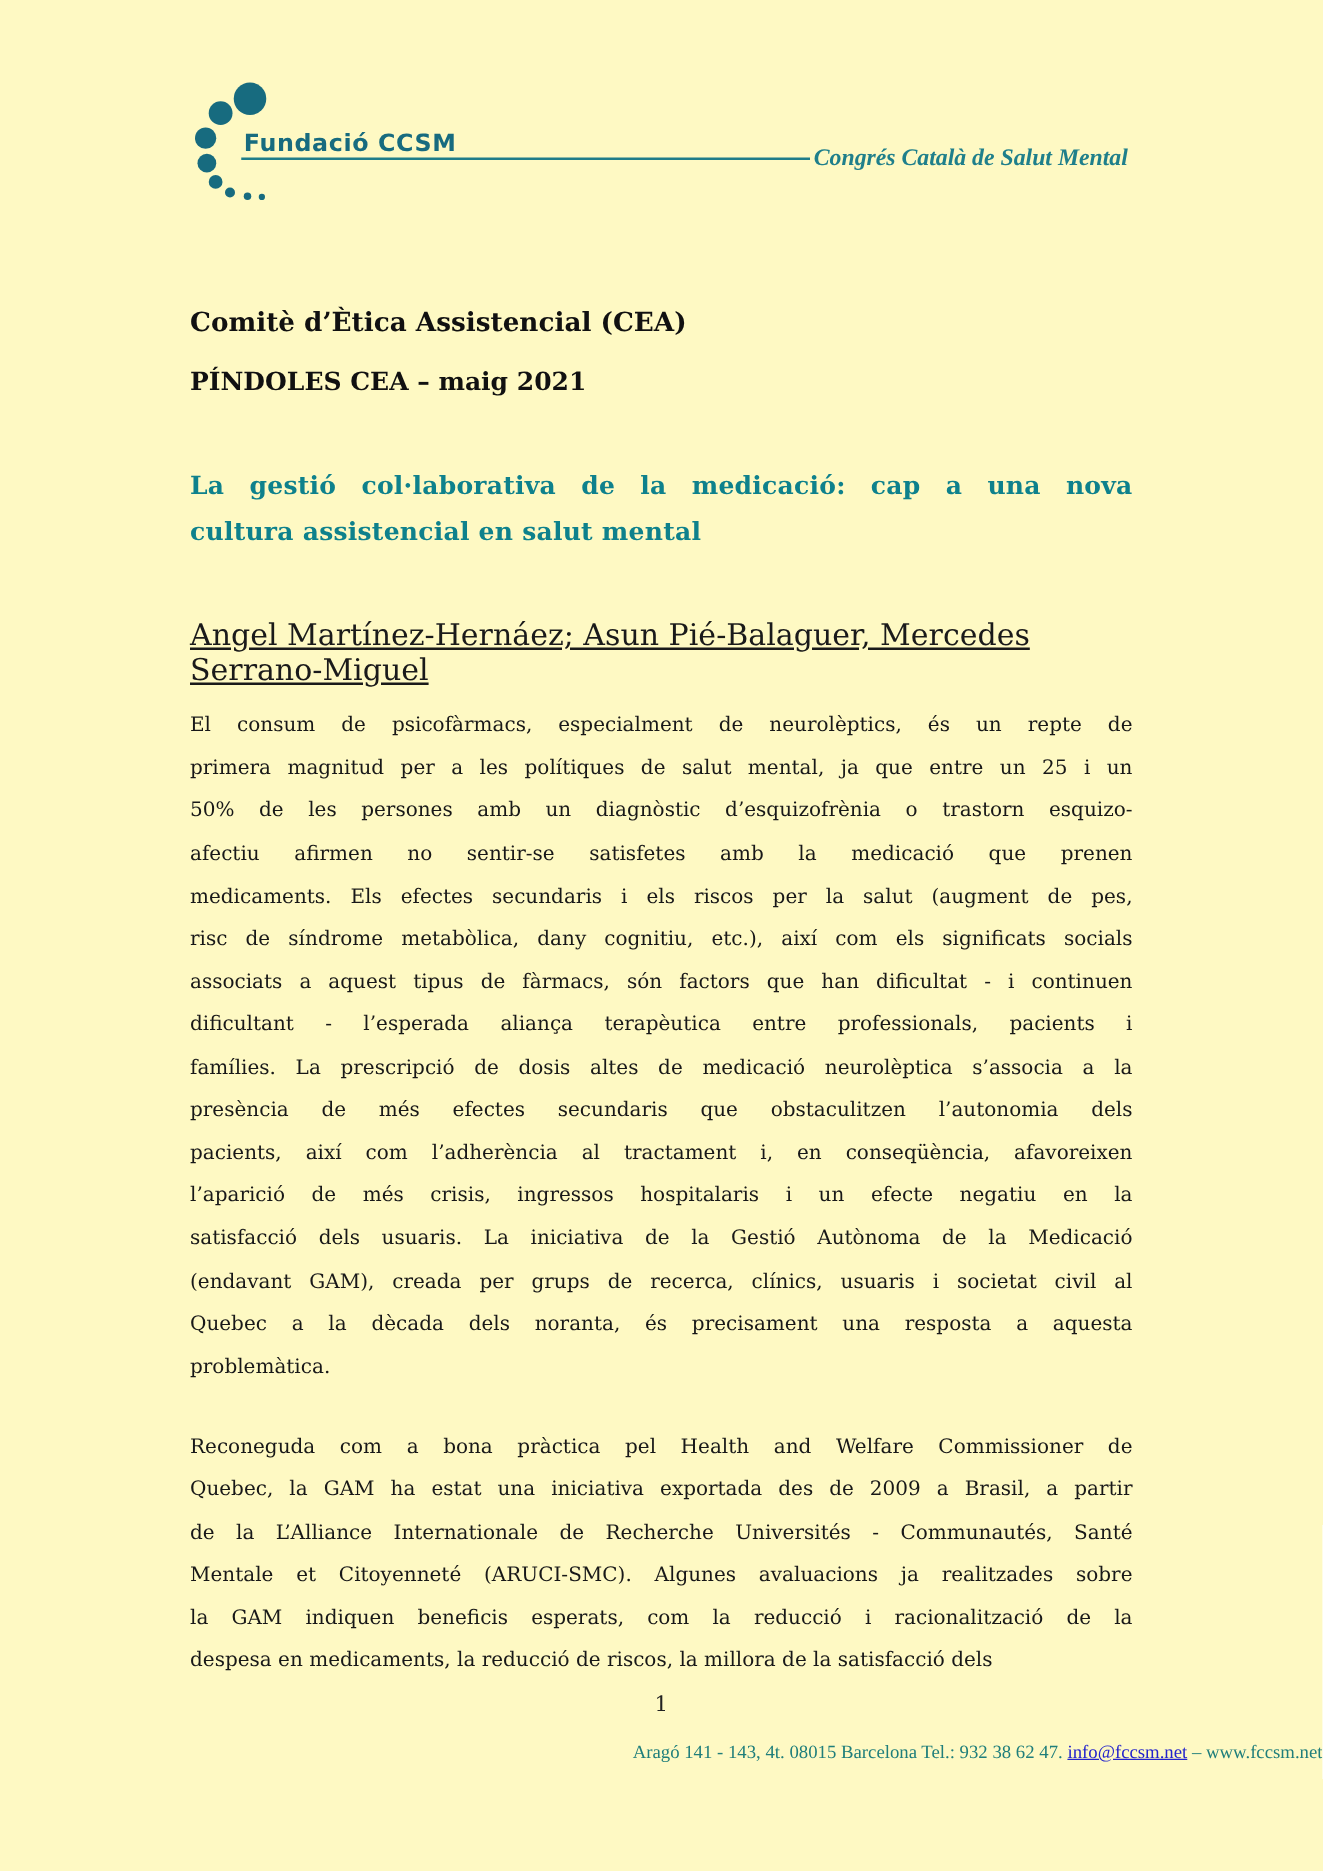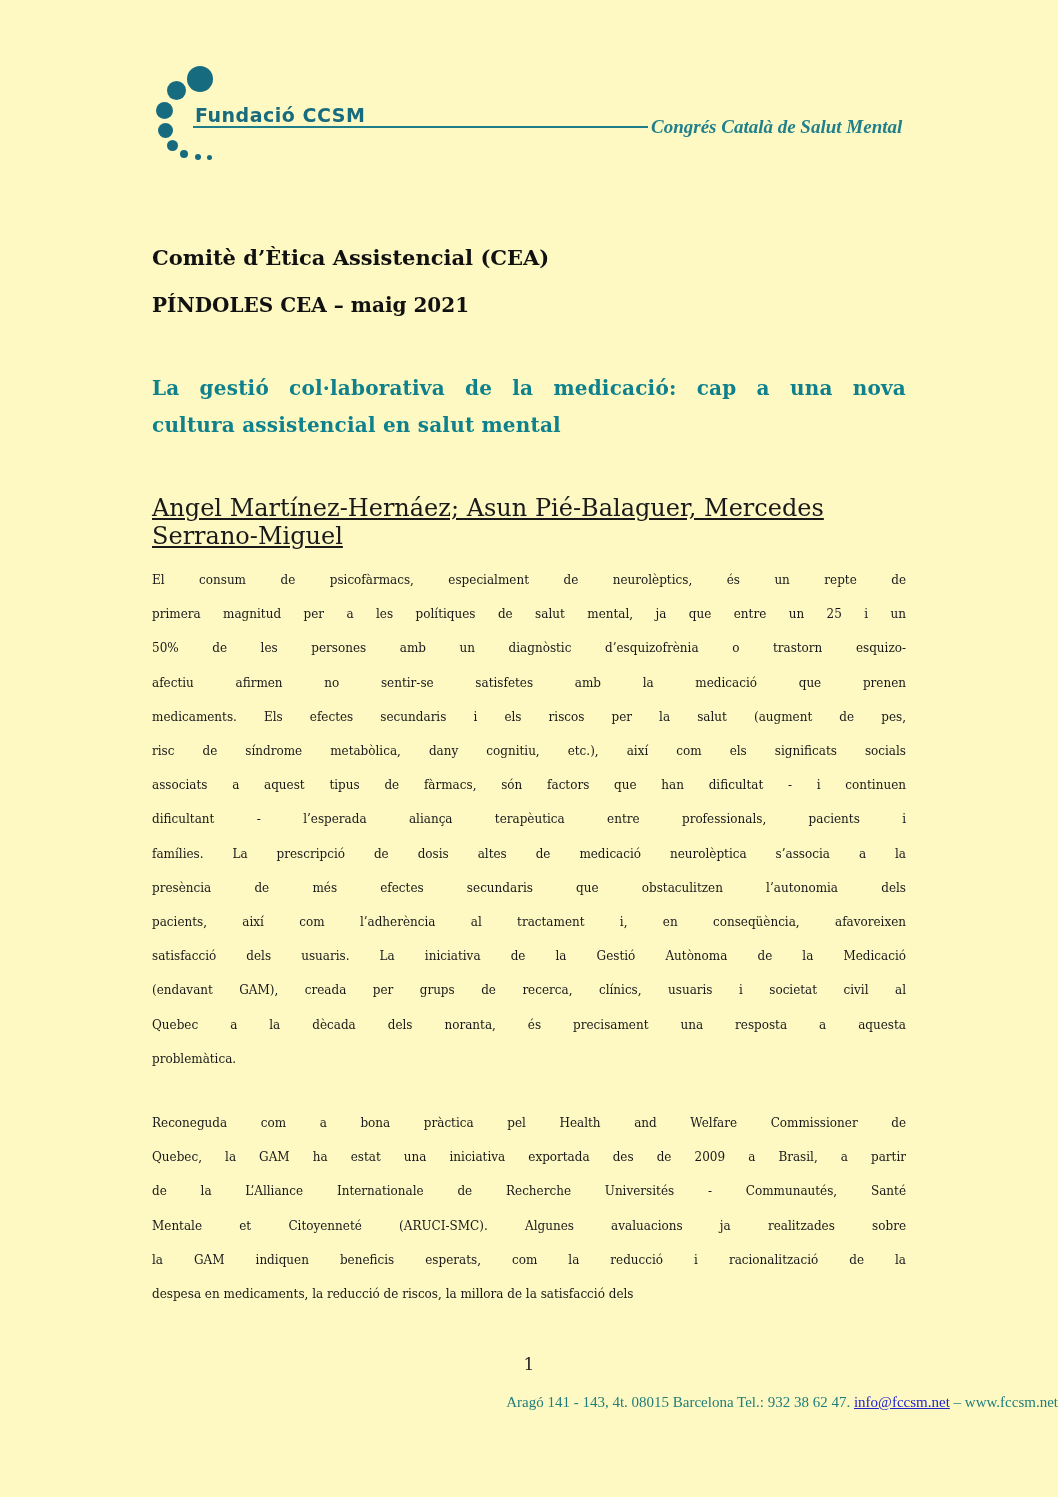--- a/index.html
+++ b/index.html
@@ -61,7 +61,7 @@
   }
   .body-text {
     position: absolute; left: 152px; top: 563px; width: 754px;
-    font-size: 12px; line-height: 34.2px; color: #181818;
+    font-size: 16px; line-height: 34.2px; color: #181818;
   }
   .paragraph { margin: 0 0 30px 0; }
   .jline { text-align: justify; text-align-last: justify; }

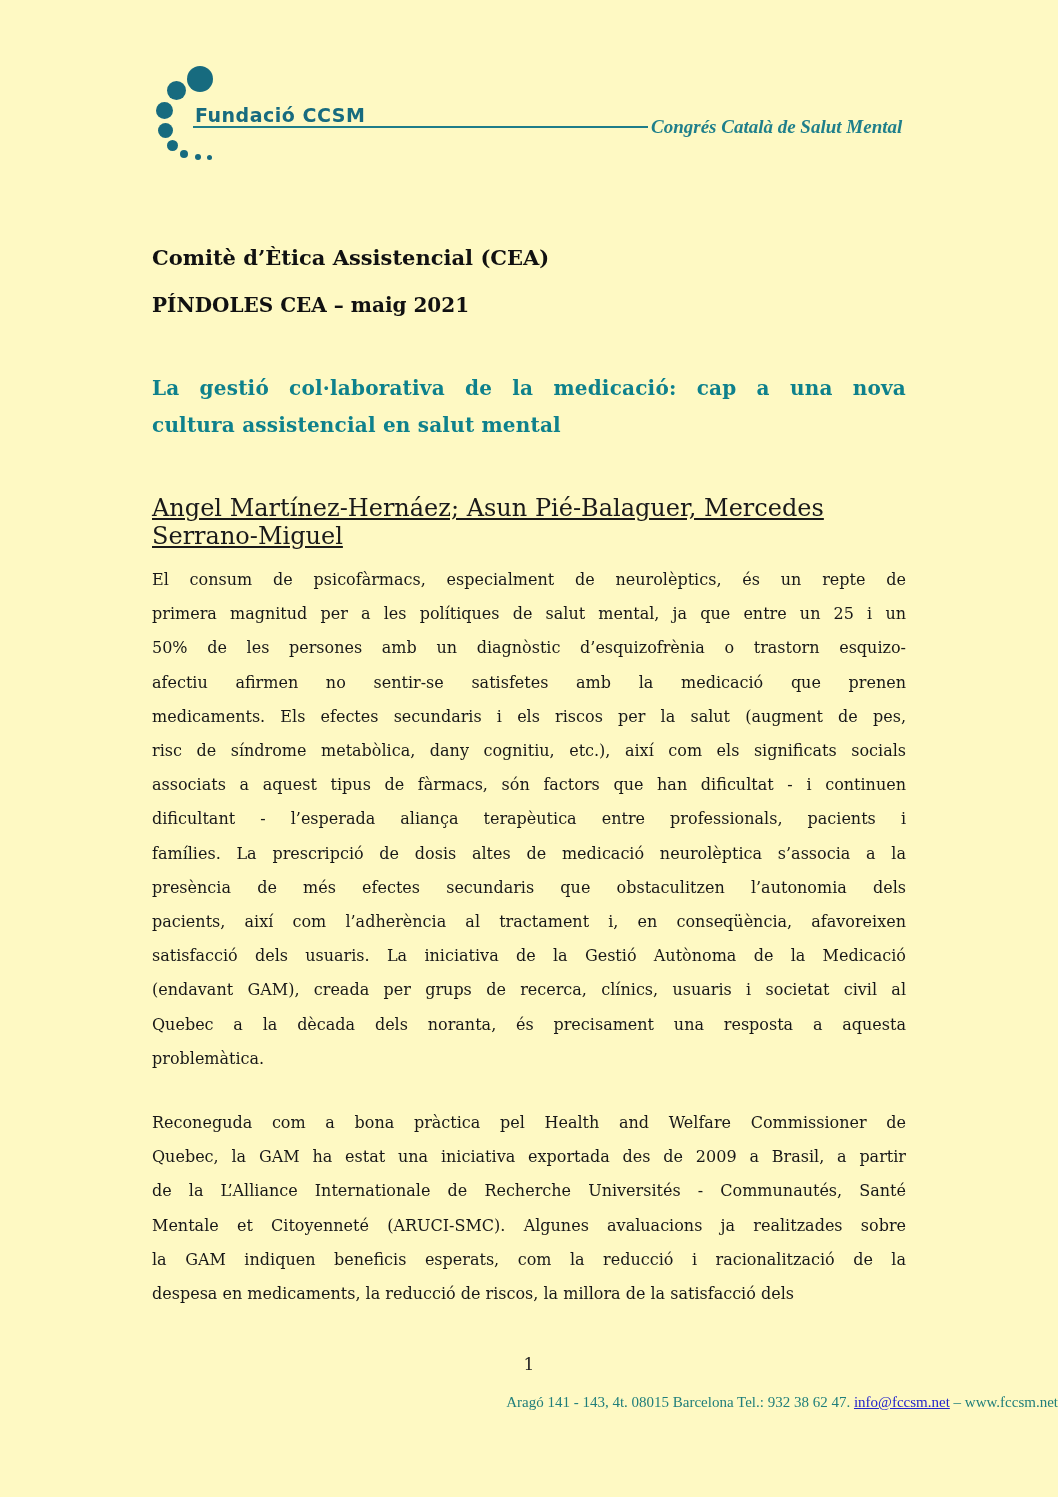--- a/index.html
+++ b/index.html
@@ -122,6 +122,7 @@
         <div class="jline">famílies. La prescripció de dosis altes de medicació neurolèptica s’associa a la</div>
         <div class="jline">presència de més efectes secundaris que obstaculitzen l’autonomia dels</div>
         <div class="jline">pacients, així com l’adherència al tractament i, en conseqüència, afavoreixen</div>
+        <div class="jline">l’aparició de més crisis, ingressos hospitalaris i un efecte negatiu en la</div>
         <div class="jline">satisfacció dels usuaris. La iniciativa de la Gestió Autònoma de la Medicació</div>
         <div class="jline">(endavant GAM), creada per grups de recerca, clínics, usuaris i societat civil al</div>
         <div class="jline">Quebec a la dècada dels noranta, és precisament una resposta a aquesta</div>

